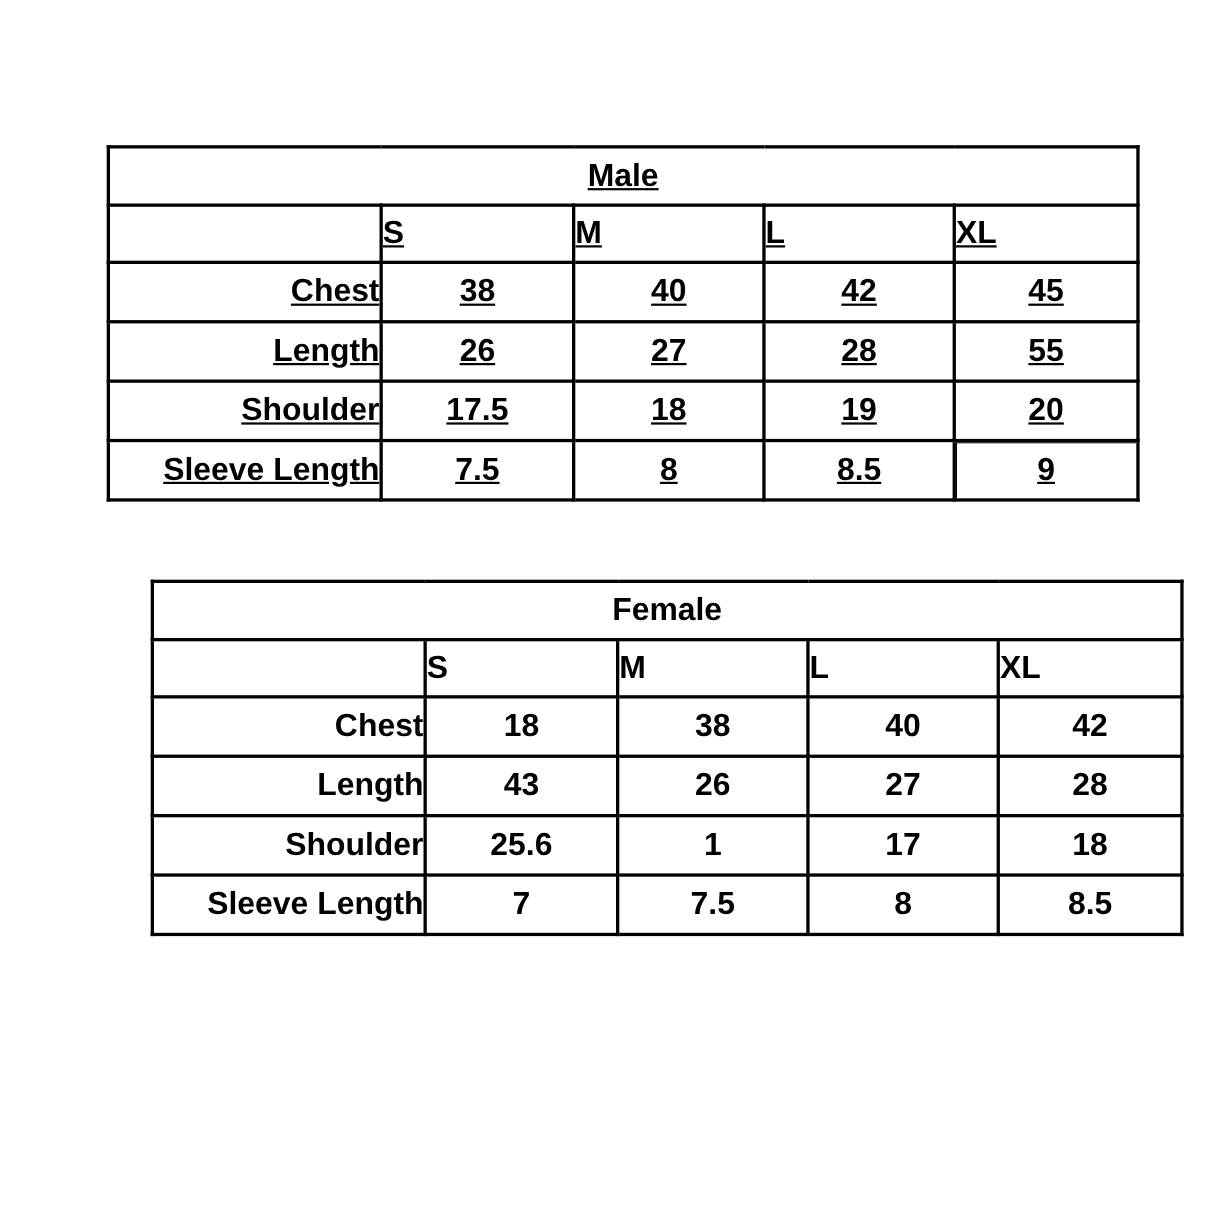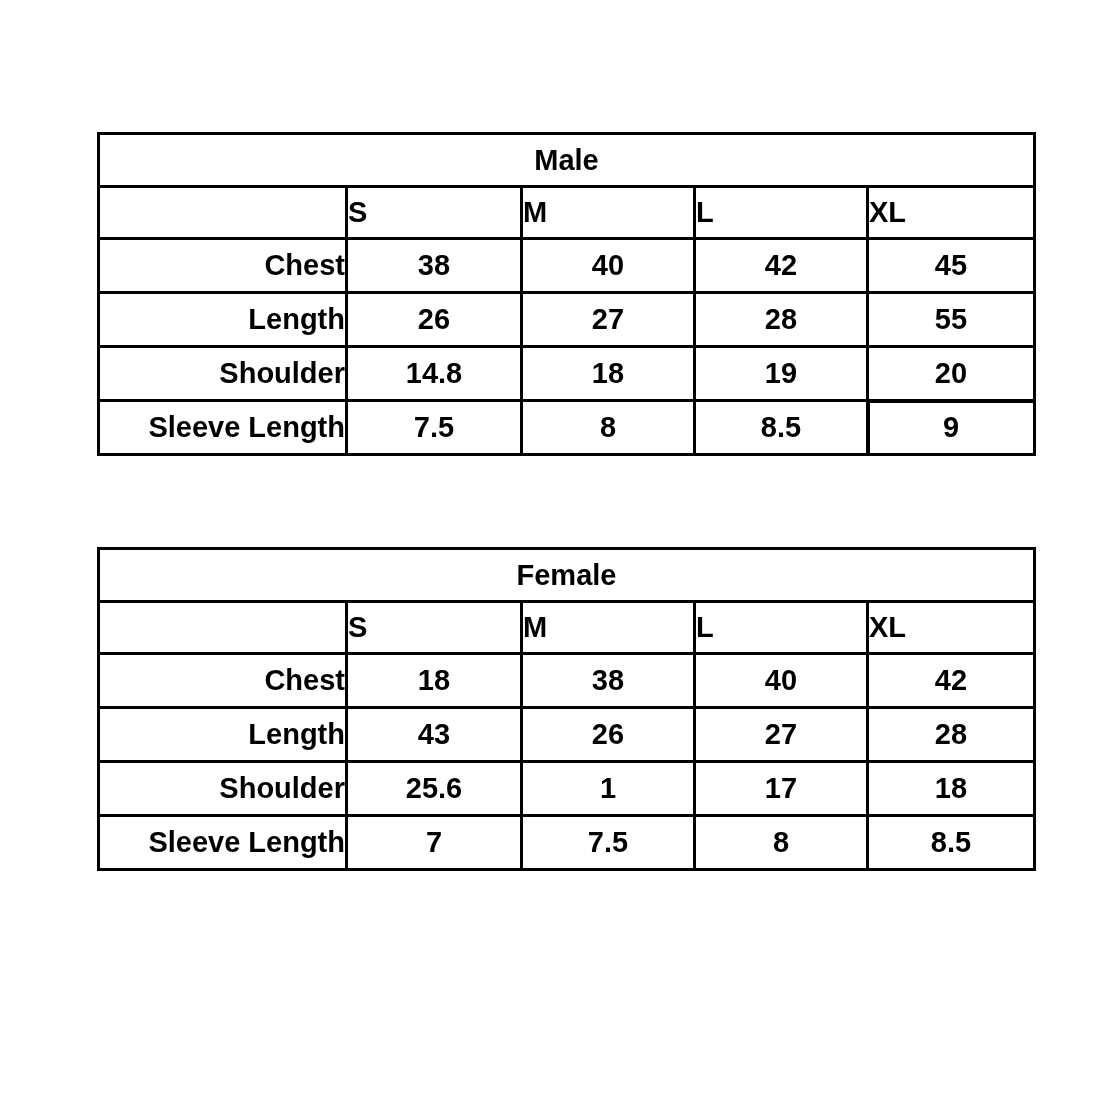--- a/index.html
+++ b/index.html
@@ -55,7 +55,7 @@
 
 <div class="canvas">
 
-  <table class="size-table" style="top:132px;">
+  <table class="size-table" style="top:132px;text-decoration:underline;">
     <colgroup>
       <col style="width:248px">
       <col style="width:175px">

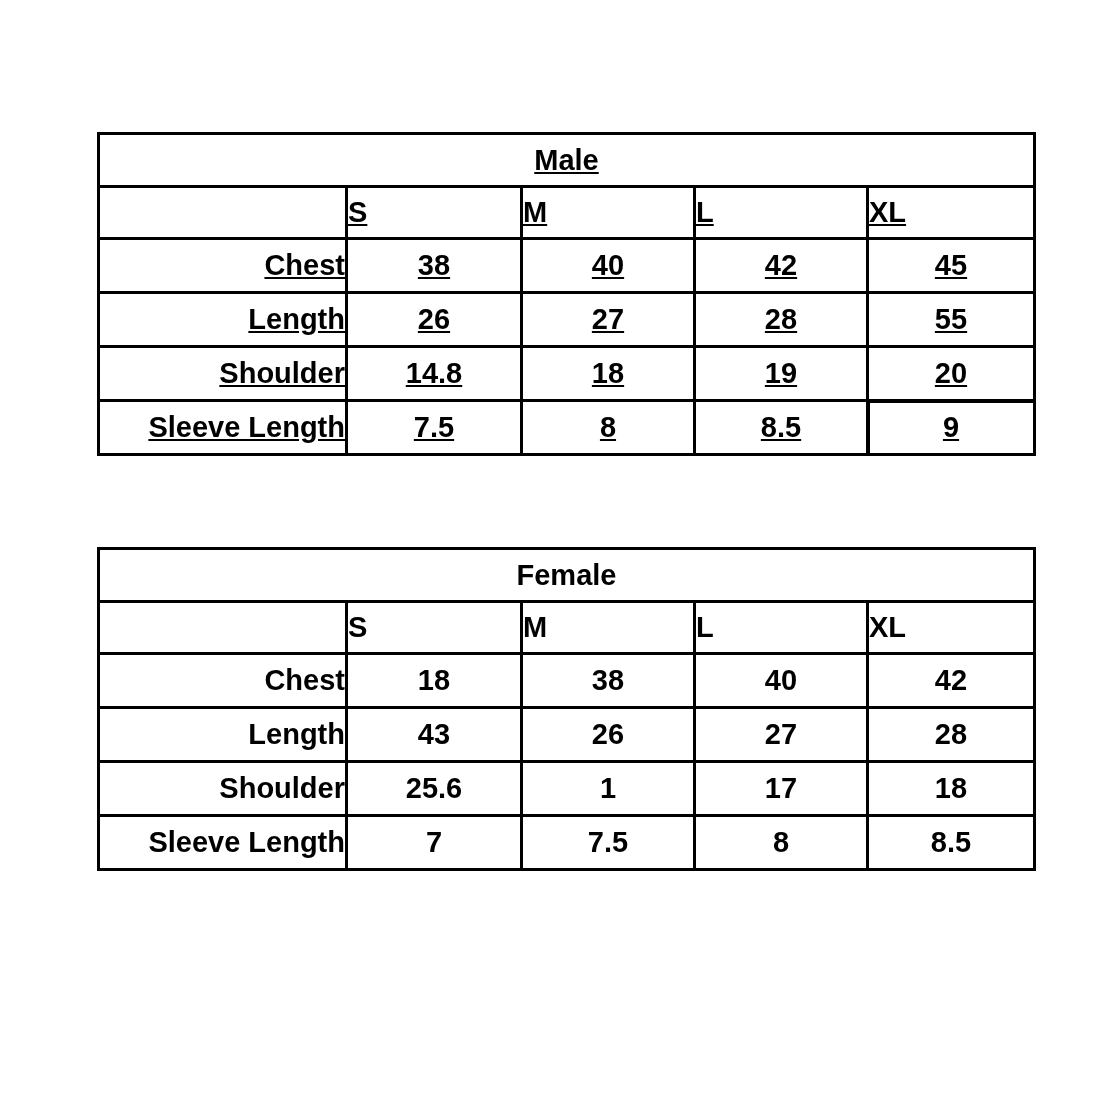--- a/index.html
+++ b/index.html
@@ -92,7 +92,7 @@
       </tr>
       <tr class="data-row">
         <td class="row-label">Shoulder</td>
-        <td class="value-cell">14.8</td>
+        <td class="value-cell">17.5</td>
         <td class="value-cell">18</td>
         <td class="value-cell">19</td>
         <td class="value-cell">20</td>

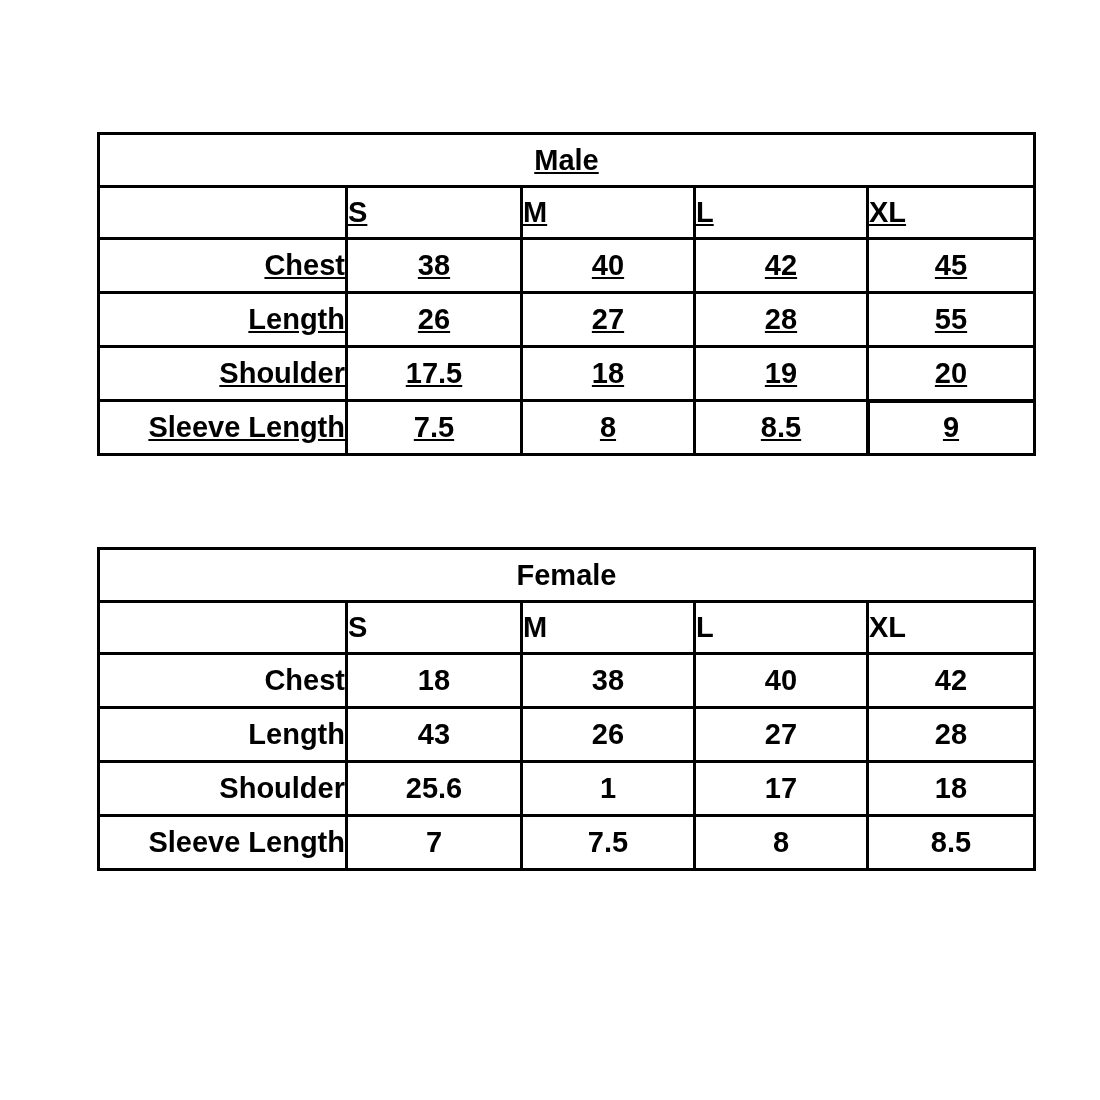--- a/index.html
+++ b/index.html
@@ -107,7 +107,7 @@
     </tbody>
   </table>
 
-  <table class="size-table" style="top:547px;">
+  <table class="size-table" style="top:527px;margin-left:40px;">
     <colgroup>
       <col style="width:248px">
       <col style="width:175px">

